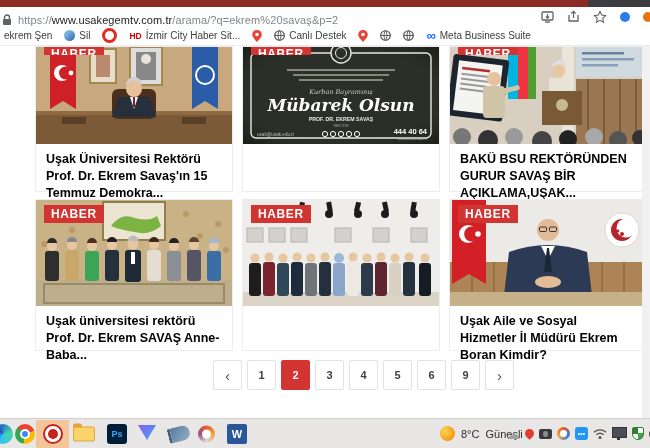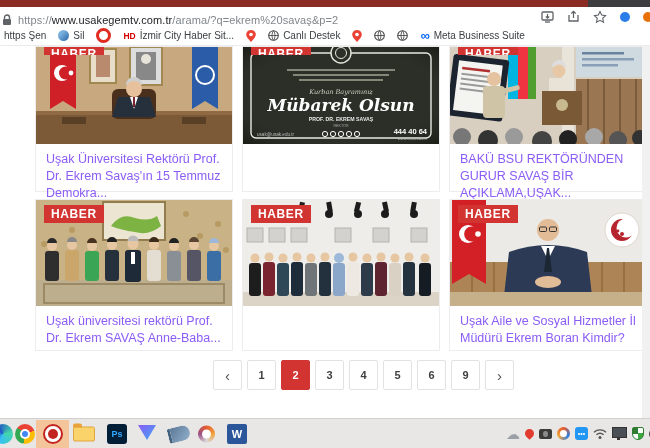--- a/index.html
+++ b/index.html
@@ -131,7 +131,7 @@
 
 <div id="bookmarks-row">
   <span class="bm">
-      <span>https Şen</span>
+      <span>ekrem Şen</span>
     </span>
   <span class="bm">
       <span class="fav fav-swoosh"></span>

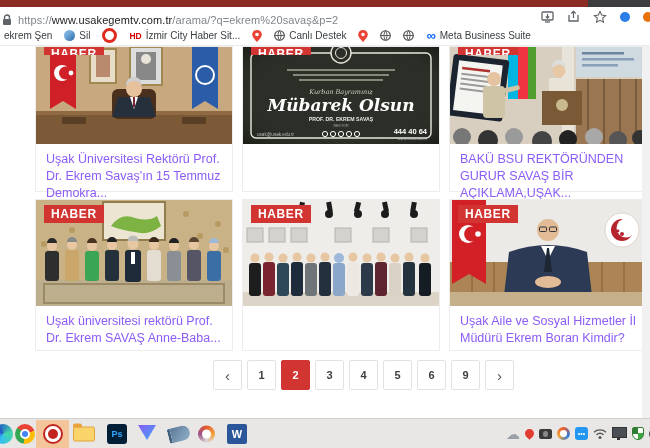--- a/index.html
+++ b/index.html
@@ -45,7 +45,7 @@
   .badge{position:absolute;left:8px;top:5px;background:#d23431;color:#fff;font-size:12px;
          font-weight:700;letter-spacing:.6px;padding:3px 7px;line-height:1}
   .r1 .badge{top:0;height:8px;padding-top:0;padding-bottom:0;overflow:hidden;line-height:14px}
-  .title{padding:7px 10px 0;font-size:12.5px;line-height:17px;font-weight:400;color:#8b5cf6}
+  .title{padding:7px 10px 0;font-size:12.5px;line-height:17px;font-weight:700;color:#000000}
 
   #pagination{position:absolute;left:213px;top:314px;display:flex;gap:5px}
   .pg{width:27px;height:28px;border:1px solid #e2e2e2;background:#fff;border-radius:2px;

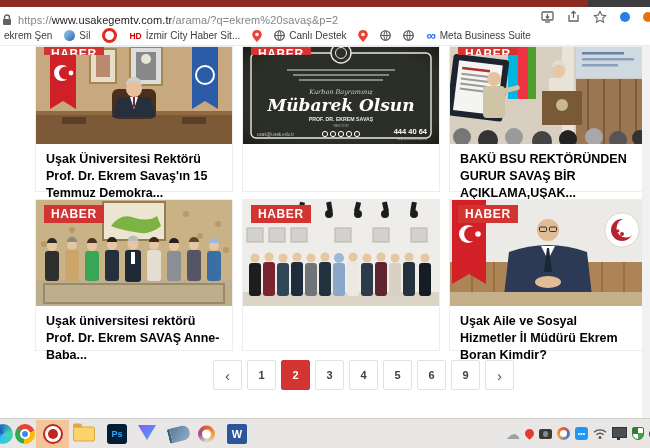--- a/index.html
+++ b/index.html
@@ -491,6 +491,11 @@
       <div class="ic-word">W</div>
     </div>
 
+  <div id="tb-weather">
+    <div class="ic-sun"></div>
+    <span>8°C</span>
+    <span>Güneşli</span>
+  </div>
 
   <div id="tb-tray">
     <span class="tray ic-cloud">☁</span>

